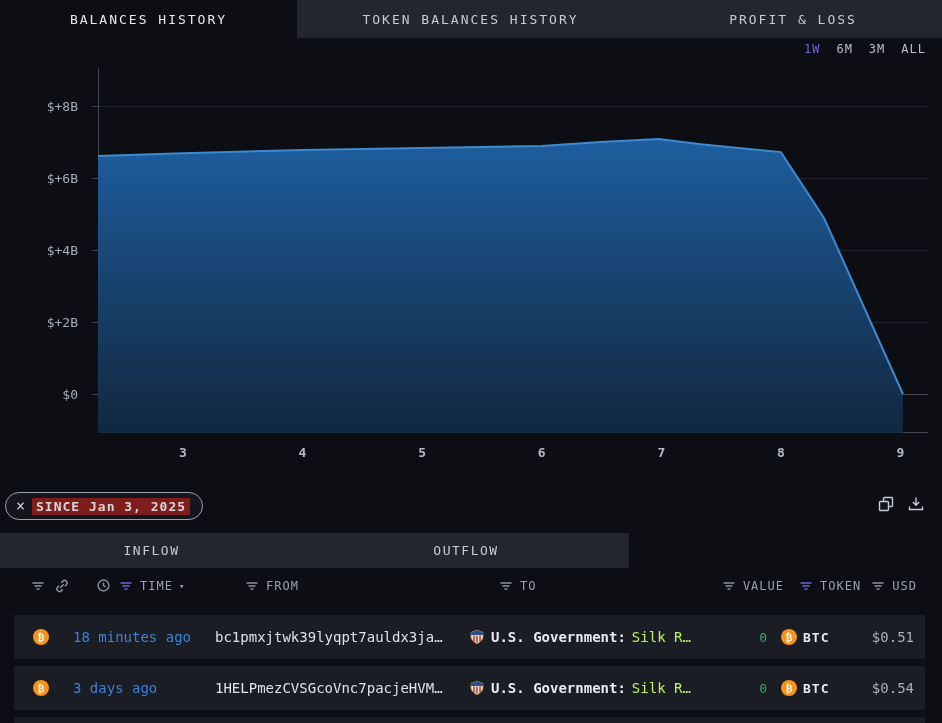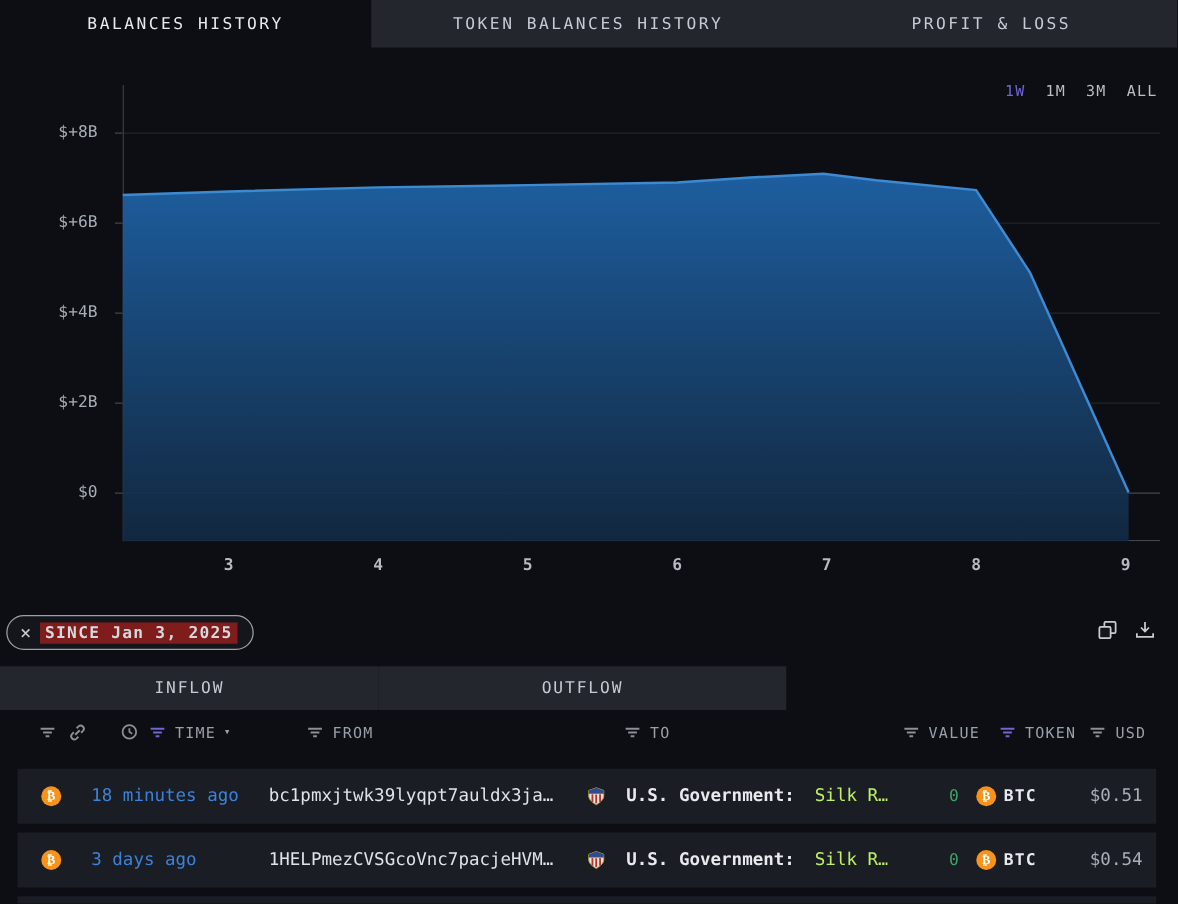--- a/index.html
+++ b/index.html
@@ -26,7 +26,7 @@
   
   .chart-section { position:relative; height:442px; width:942px; }
   .range-selector {
-    position:absolute; top:28px; right:16px; display:flex; gap:16px;
+    position:absolute; top:4px; right:16px; display:flex; gap:16px;
     font-size:12px; letter-spacing:1px;
   }
   .range-btn { color:#b9bec6; cursor:pointer; }

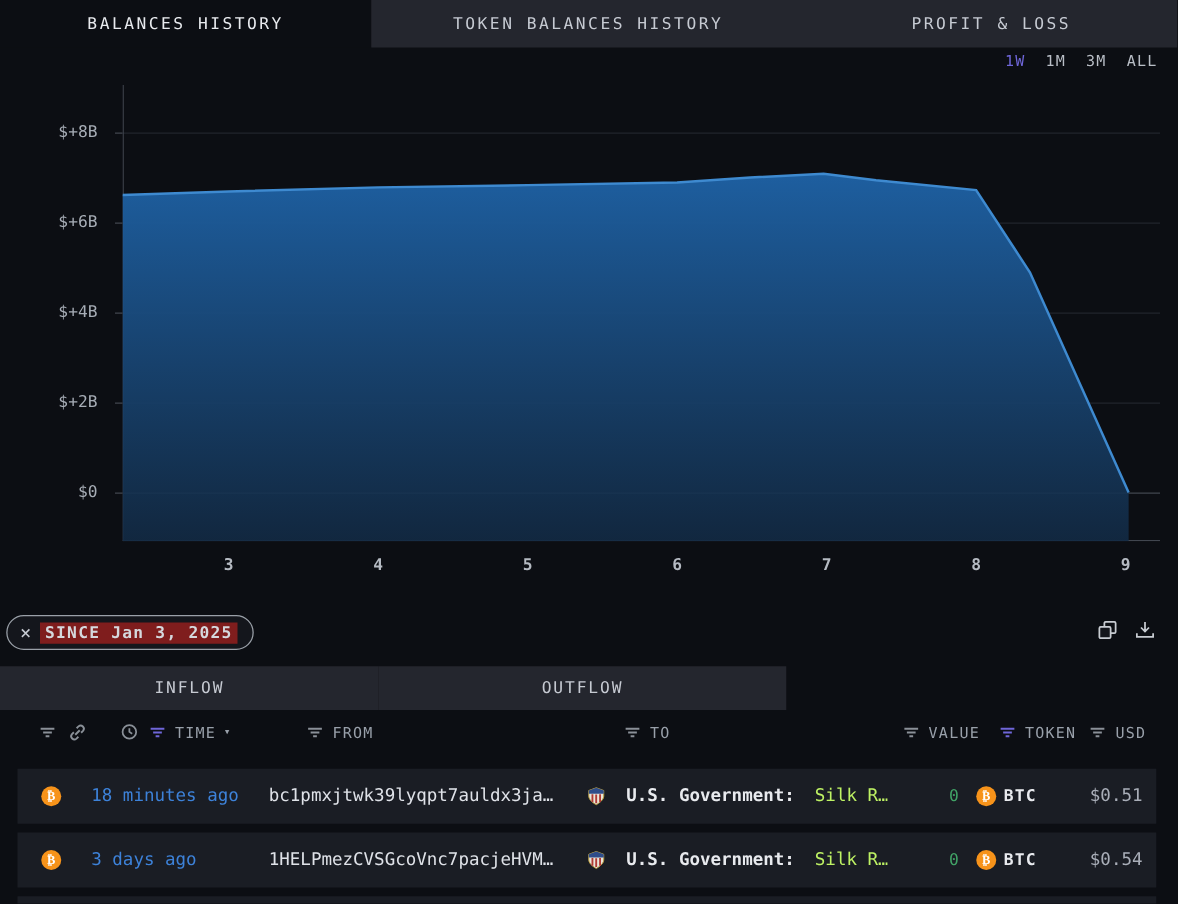--- a/index.html
+++ b/index.html
@@ -123,7 +123,7 @@
 <div class="chart-section">
   <div class="range-selector">
     <span class="range-btn active">1W</span>
-    <span class="range-btn">1M</span>
+    <span class="range-btn">6M</span>
     <span class="range-btn">3M</span>
     <span class="range-btn">ALL</span>
   </div>

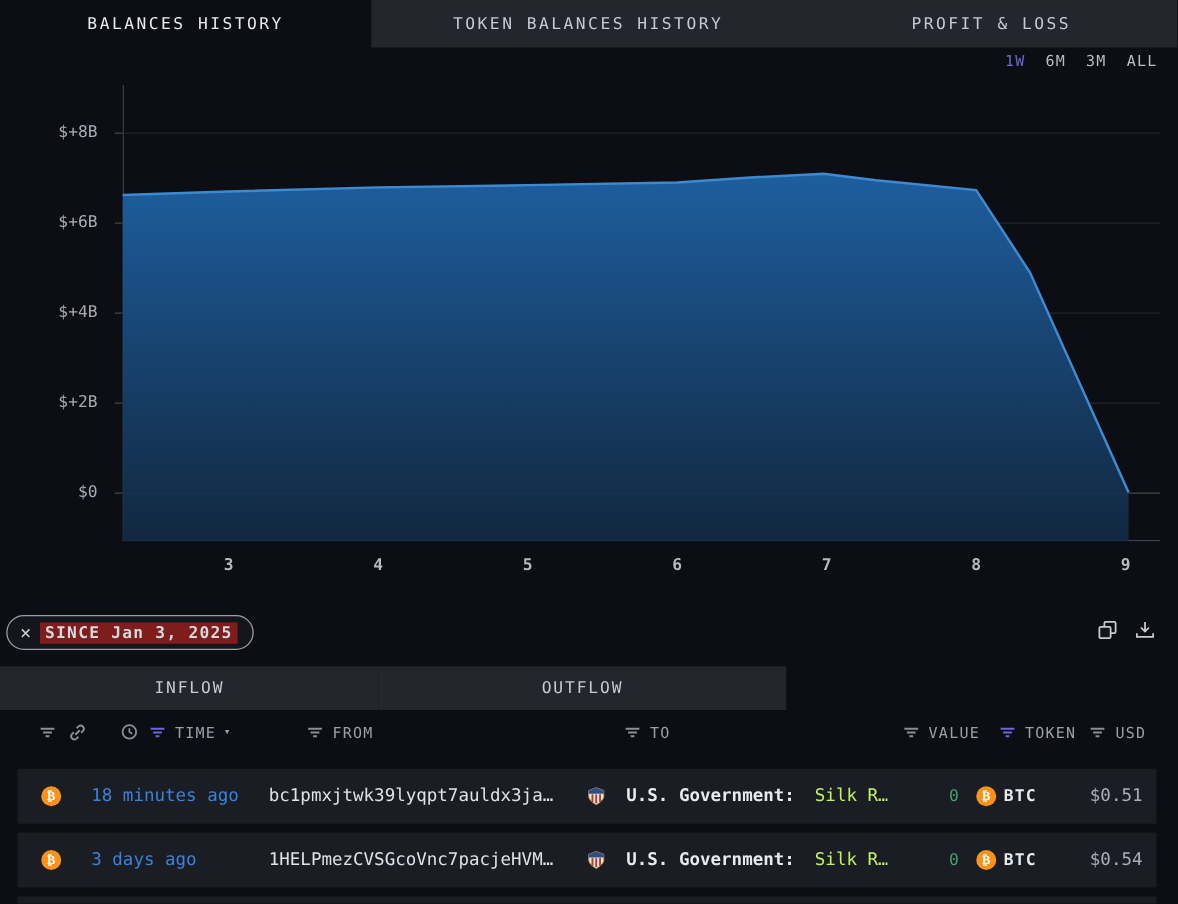--- a/index.html
+++ b/index.html
@@ -102,7 +102,7 @@
   }
   .cell-time { width:130px; margin-left:24px; flex:none; color:#3d82d9; }
   .cell-from { width:252px; margin-left:12px; flex:none; color:#dfe2e8; white-space:nowrap; overflow:hidden; }
-  .cell-to { flex:1; margin-left:2px; display:flex; align-items:center; gap:16px; white-space:nowrap; overflow:hidden; }
+  .cell-to { flex:1; margin-left:2px; display:flex; align-items:center; gap:6px; white-space:nowrap; overflow:hidden; }
   .to-entity { font-weight:bold; color:#e8eaee; }
   .to-sub { color:#bef264; }
   .cell-value { width:57px; flex:none; text-align:right; color:#41a266; font-size:13px; }

